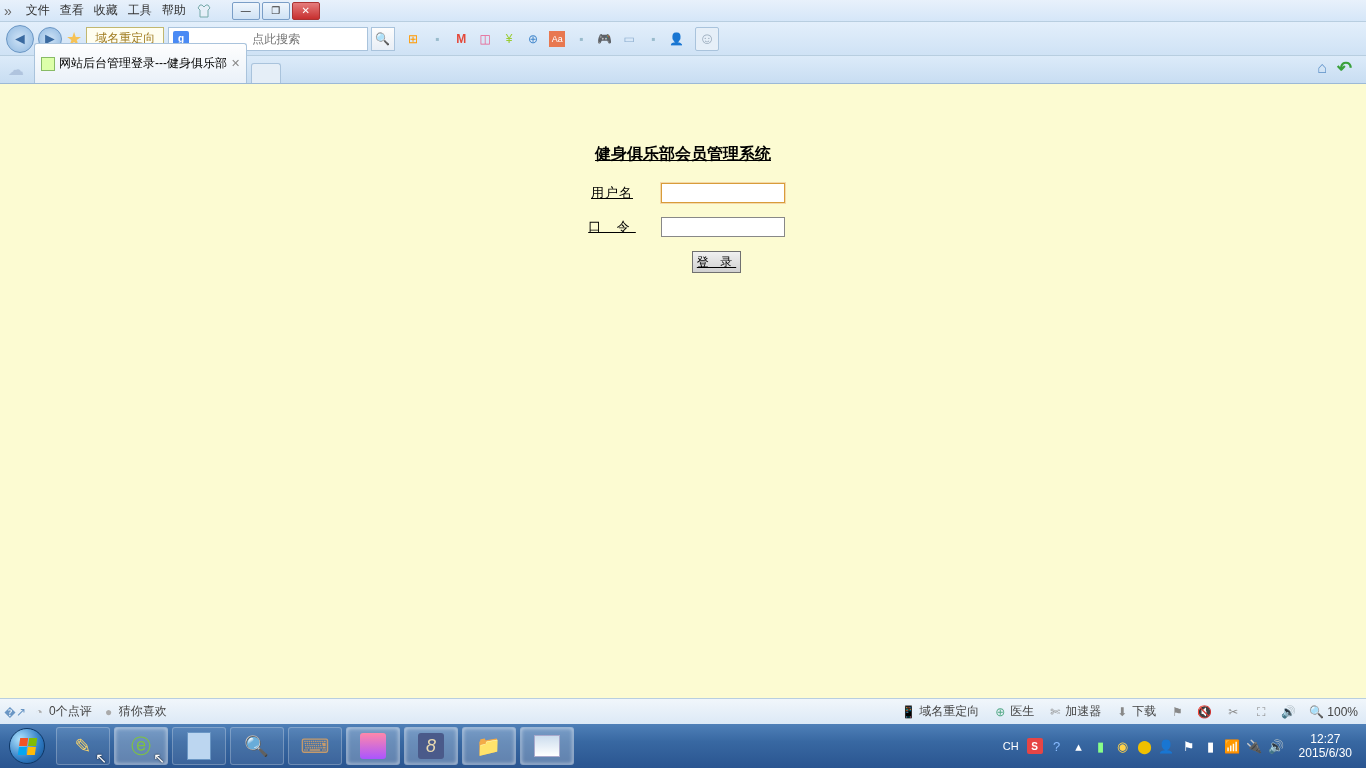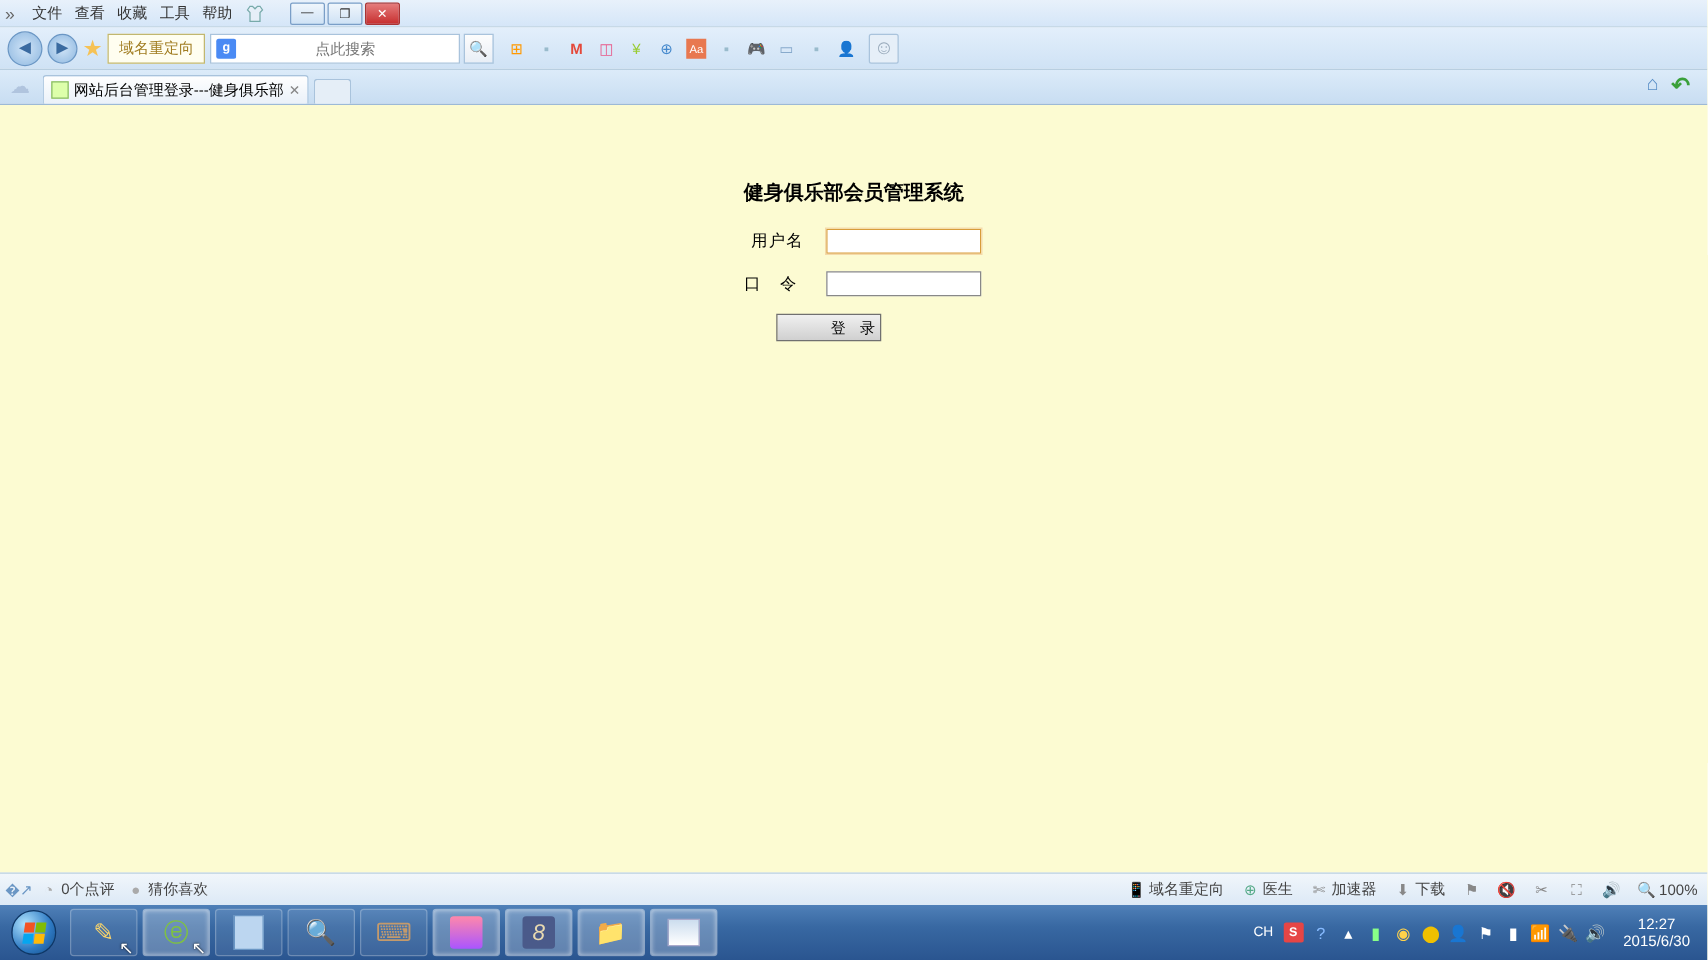--- a/index.html
+++ b/index.html
@@ -36,7 +36,7 @@
   
   .tabbar { height: 28px; background: linear-gradient(#dcebf9,#c8ddf2); display:flex; align-items:flex-end; padding: 0 6px; border-bottom:1px solid #9cb9d6; }
   .cloud-icon { width:20px; height:20px; margin: 0 6px 4px 2px; color:#b0c4de; font-size:16px; display:flex; align-items:center;}
-  .tab { height:23px; background:linear-gradient(#fefefe,#eaf1f9); border:1px solid #a9c3dc; border-bottom:none; border-radius:3px 3px 0 0; display:flex; align-items:center; padding:0 6px; gap:4px; font-size:12px; min-width:190px;}
+  .tab { height:40px; background:linear-gradient(#fefefe,#eaf1f9); border:1px solid #a9c3dc; border-bottom:none; border-radius:3px 3px 0 0; display:flex; align-items:center; padding:0 6px; gap:4px; font-size:12px; min-width:190px;}
   .tab-favicon { width:14px; height:14px; background:#dfa; border:1px solid #8b6; display:inline-block; }
   .tab-close { color:#888; font-size:11px; margin-left:auto; }
   .newtab { width:30px; height:20px; border:1px solid #a9c3dc; border-bottom:none; border-radius:3px 3px 0 0; background:#e5eef7; margin-left:4px; margin-bottom:0;}

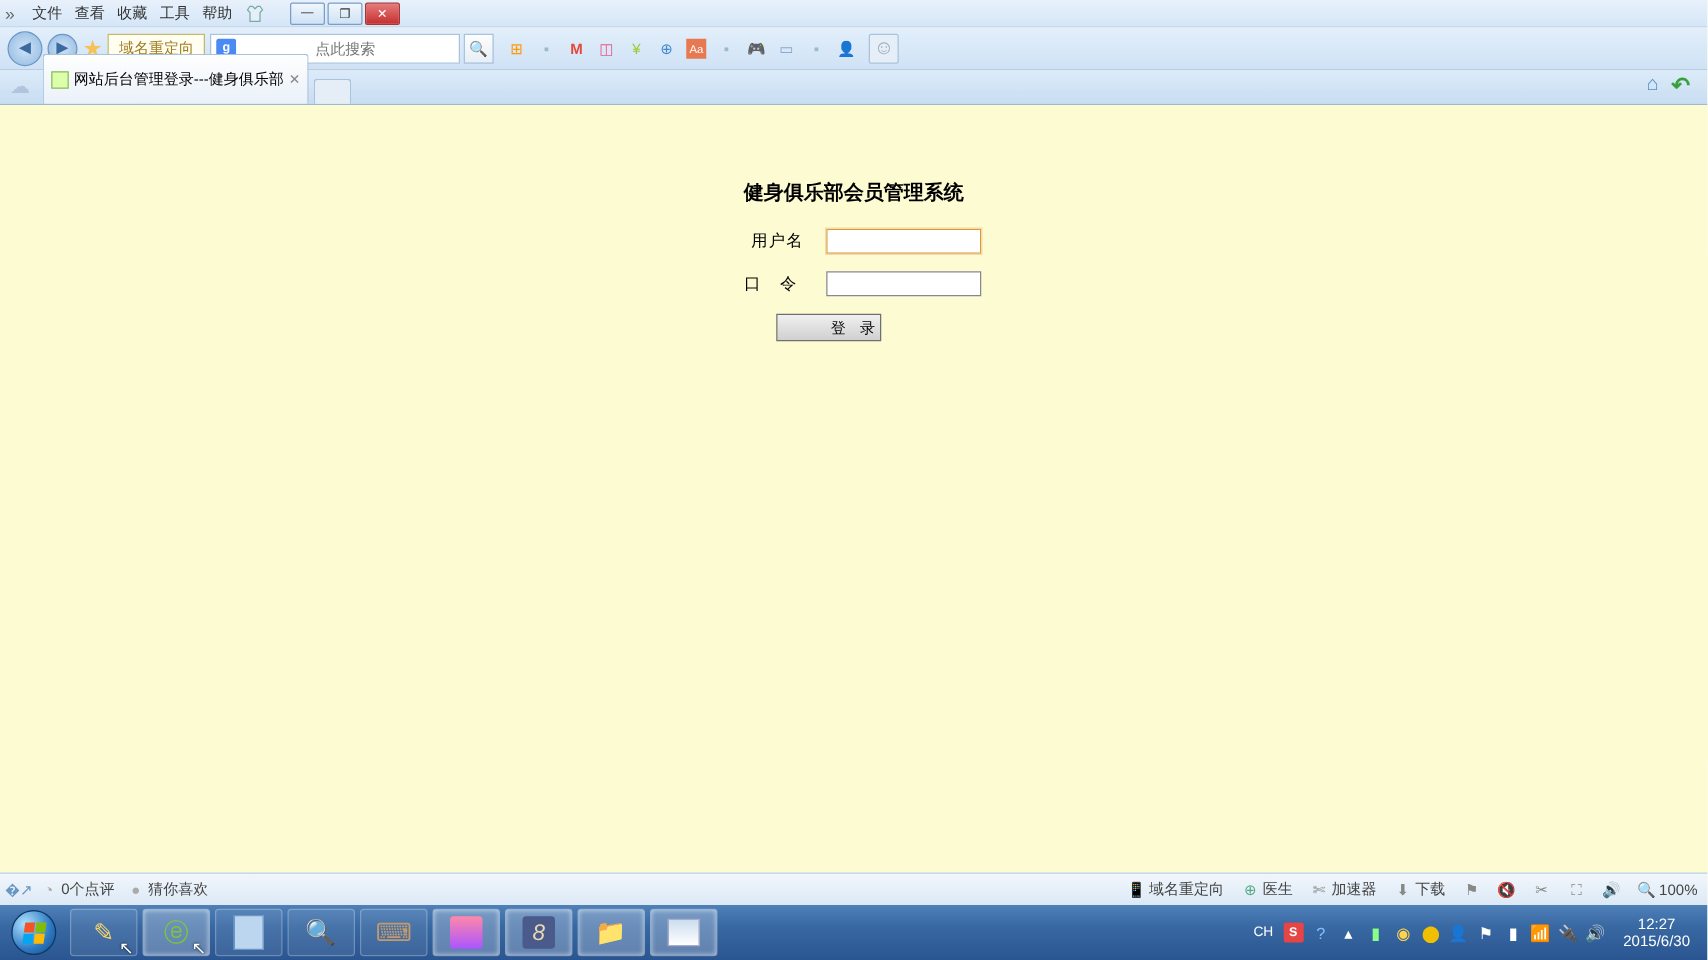--- a/index.html
+++ b/index.html
@@ -46,7 +46,7 @@
 
   
   .page { height: 614px; background:#fcfbd2; display:flex; justify-content:center; padding-top:60px; }
-  .login-form { text-align:center; }
+  .login-form { text-align:center;text-decoration:underline; }
   .login-title { font-size:16px; font-weight:bold; color:#000; margin-bottom:18px; }
   .form-row { display:flex; align-items:center; justify-content:flex-start; margin-bottom:14px; }
   .form-label { width:80px; text-align:right; font-size:13px; color:#000; padding-right:18px; letter-spacing:1px;}

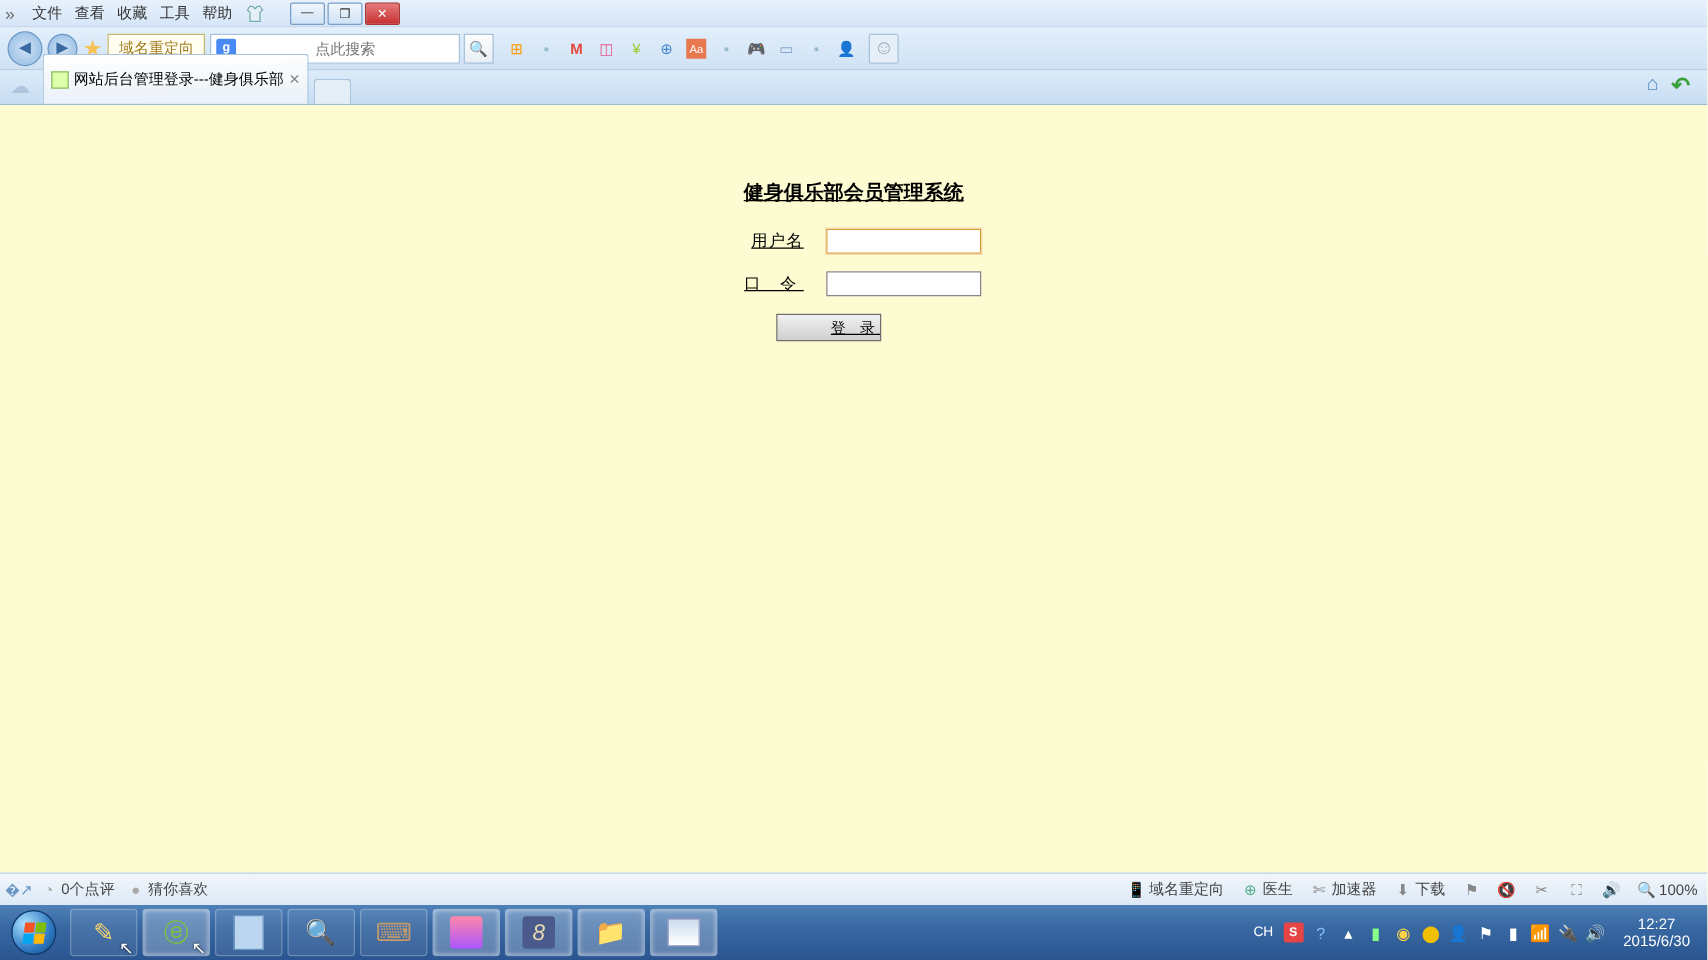--- a/index.html
+++ b/index.html
@@ -49,7 +49,7 @@
   .login-form { text-align:center;text-decoration:underline; }
   .login-title { font-size:16px; font-weight:bold; color:#000; margin-bottom:18px; }
   .form-row { display:flex; align-items:center; justify-content:flex-start; margin-bottom:14px; }
-  .form-label { width:80px; text-align:right; font-size:13px; color:#000; padding-right:18px; letter-spacing:1px;}
+  .form-label { width:80px; text-align:center; font-size:13px; color:#000; padding-right:18px; letter-spacing:1px;}
   .form-label.pwd { letter-spacing:6px; }
   .form-input { width:124px; height:20px; border:1px solid #888; background:#fff; padding:0 3px; font-size:12px; }
   .form-input.focused { border:1px solid #d89c3a; outline:1px solid #f4d9a9; }

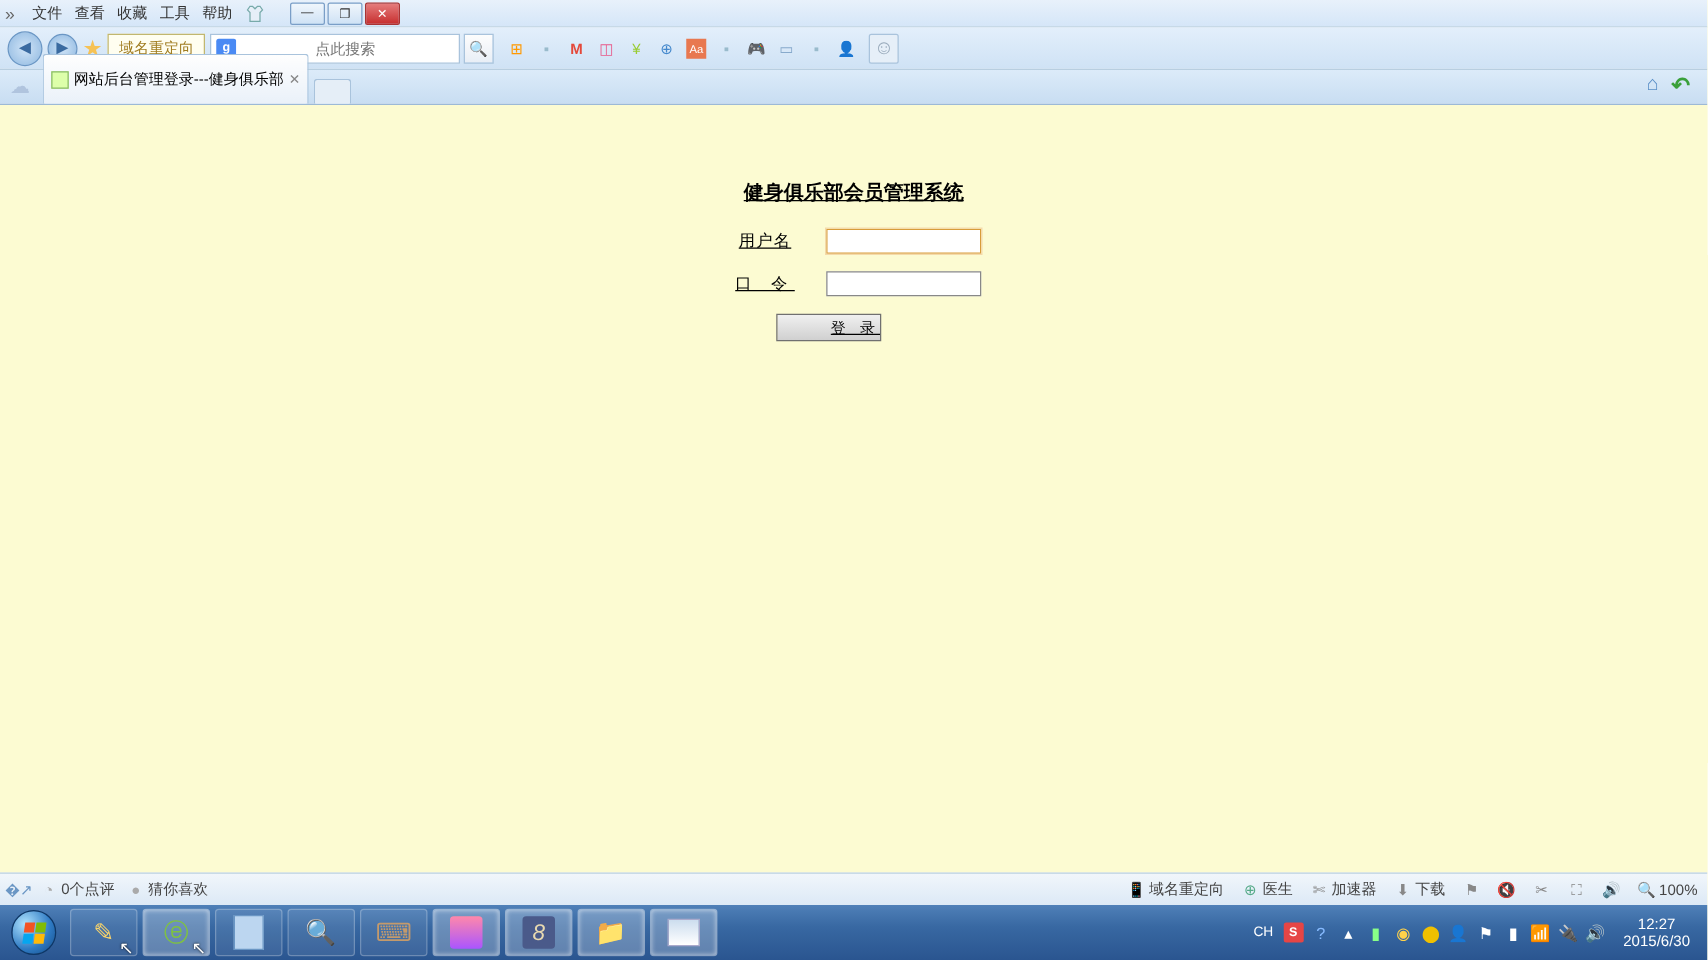--- a/index.html
+++ b/index.html
@@ -53,7 +53,7 @@
   .form-label.pwd { letter-spacing:6px; }
   .form-input { width:124px; height:20px; border:1px solid #888; background:#fff; padding:0 3px; font-size:12px; }
   .form-input.focused { border:1px solid #d89c3a; outline:1px solid #f4d9a9; }
-  .login-btn { width:84px; height:22px; background:linear-gradient(#f0f0f0,#d0d0d0); border:1px solid #707070; font-size:12px; letter-spacing:4px; text-align:right; cursor:pointer; margin-left:40px; display:block;}
+  .login-btn { width:49px; height:22px; background:linear-gradient(#f0f0f0,#d0d0d0); border:1px solid #707070; font-size:12px; letter-spacing:4px; text-align:center; cursor:pointer; margin-left:111px; display:block;}
 
   
   .statusbar { height:26px; background:linear-gradient(#f1f6fb,#dce9f6); border-top:1px solid #b8cee0; display:flex; align-items:center; padding:0 8px; font-size:12px; color:#333; gap:12px;}

